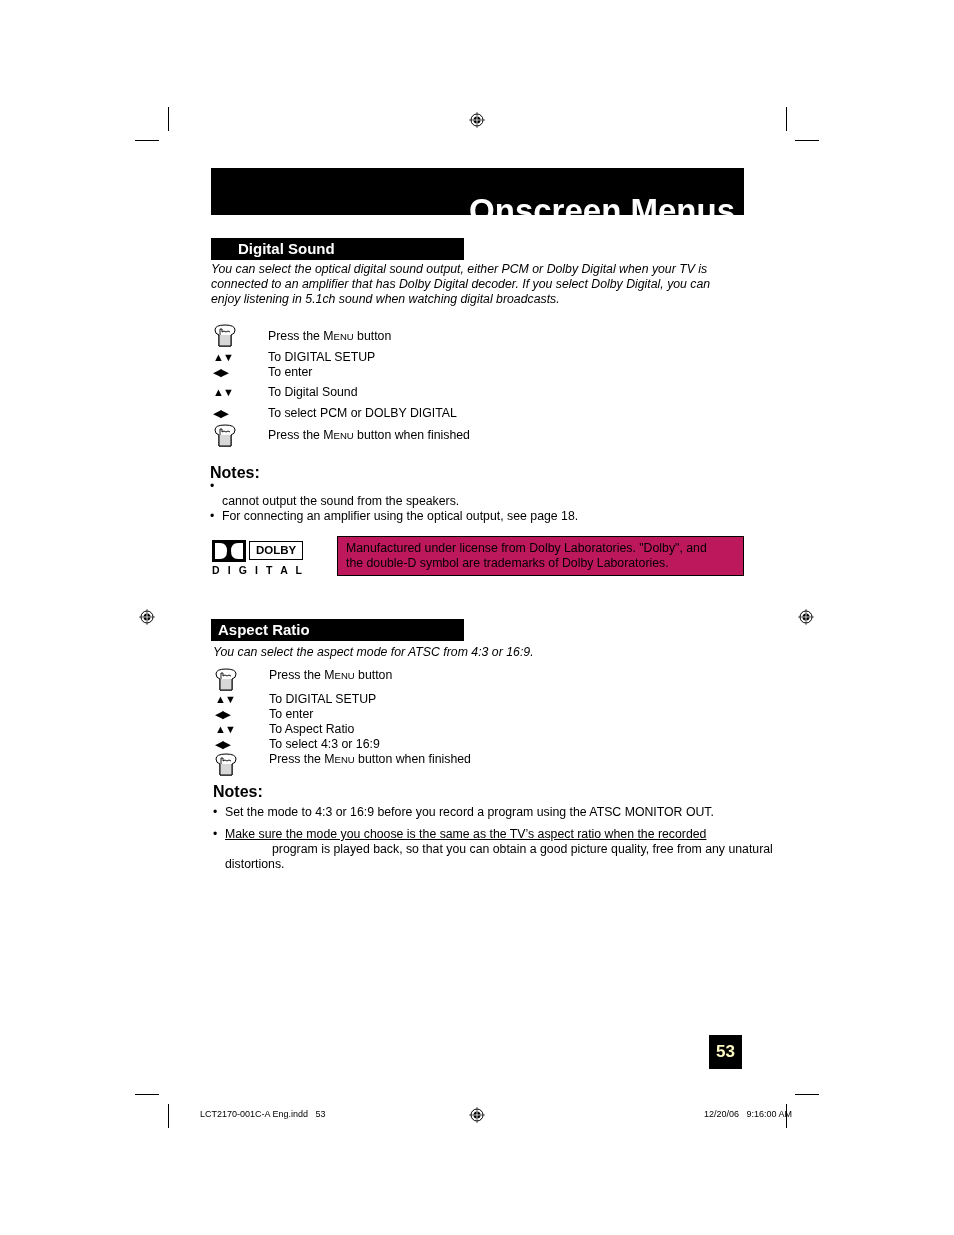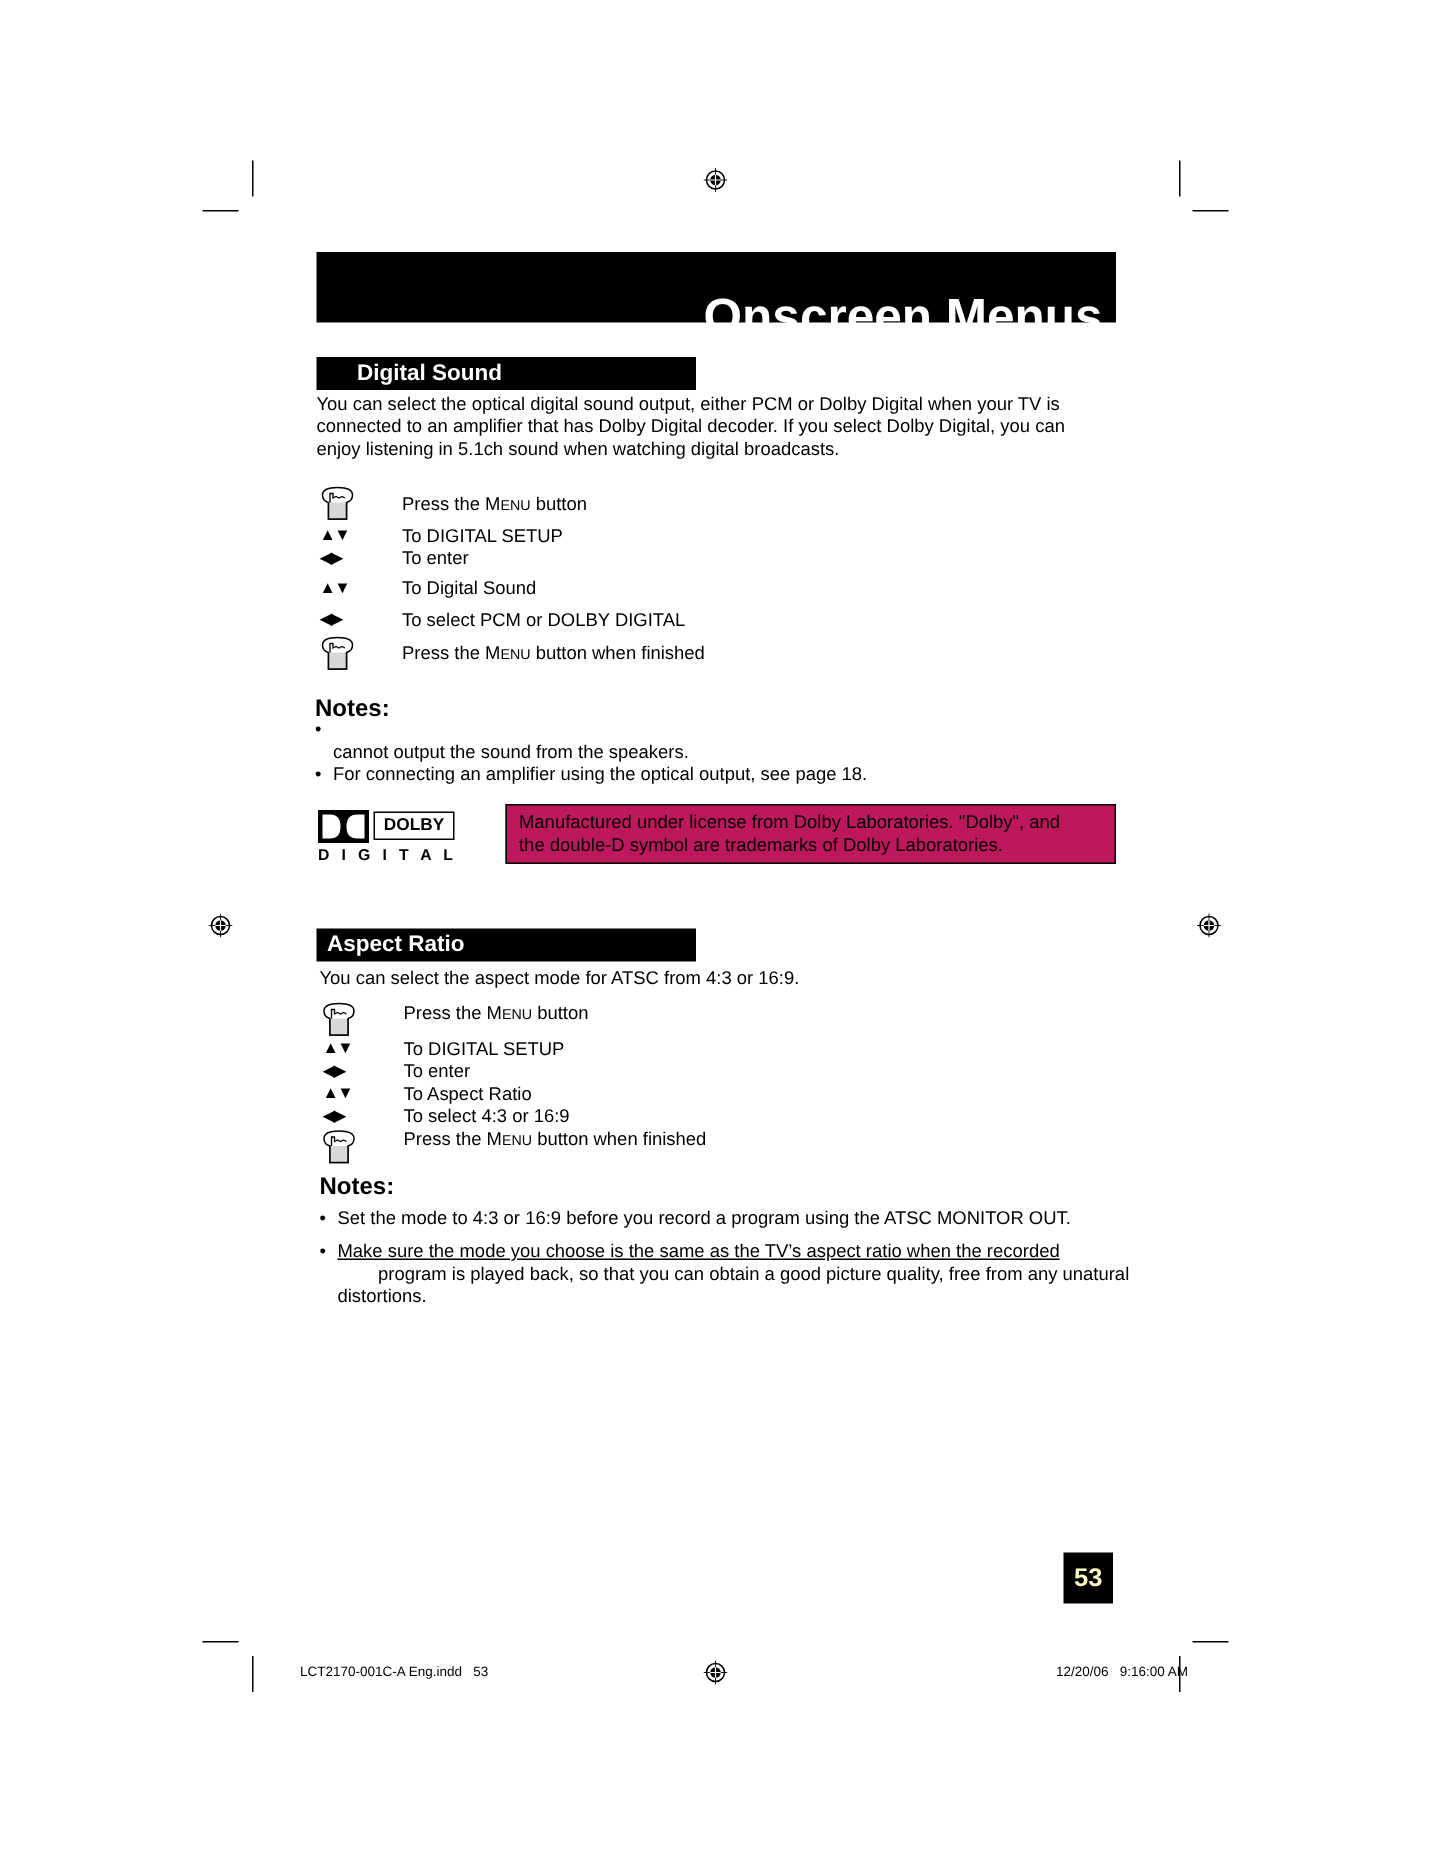--- a/index.html
+++ b/index.html
@@ -14,7 +14,7 @@
                       font-size: 33px; letter-spacing: 0px; margin-top: 20px; }
     .sec-head { background: #000; color: #fff; font-weight: bold; font-size: 15px;
                 width: 253px; height: 22px; line-height: 22px; padding-left: 7px; box-sizing: border-box; }
-    .para { font-size: 12.3px; line-height: 15px; }
+    .para { font-size: 12.3px; line-height: 15px; font-style: italic; }
     .step-row { position: absolute; font-size: 12.3px; line-height: 15px; }
     .step-icon { position: absolute; }
     .step-text { position: absolute; white-space: nowrap; }

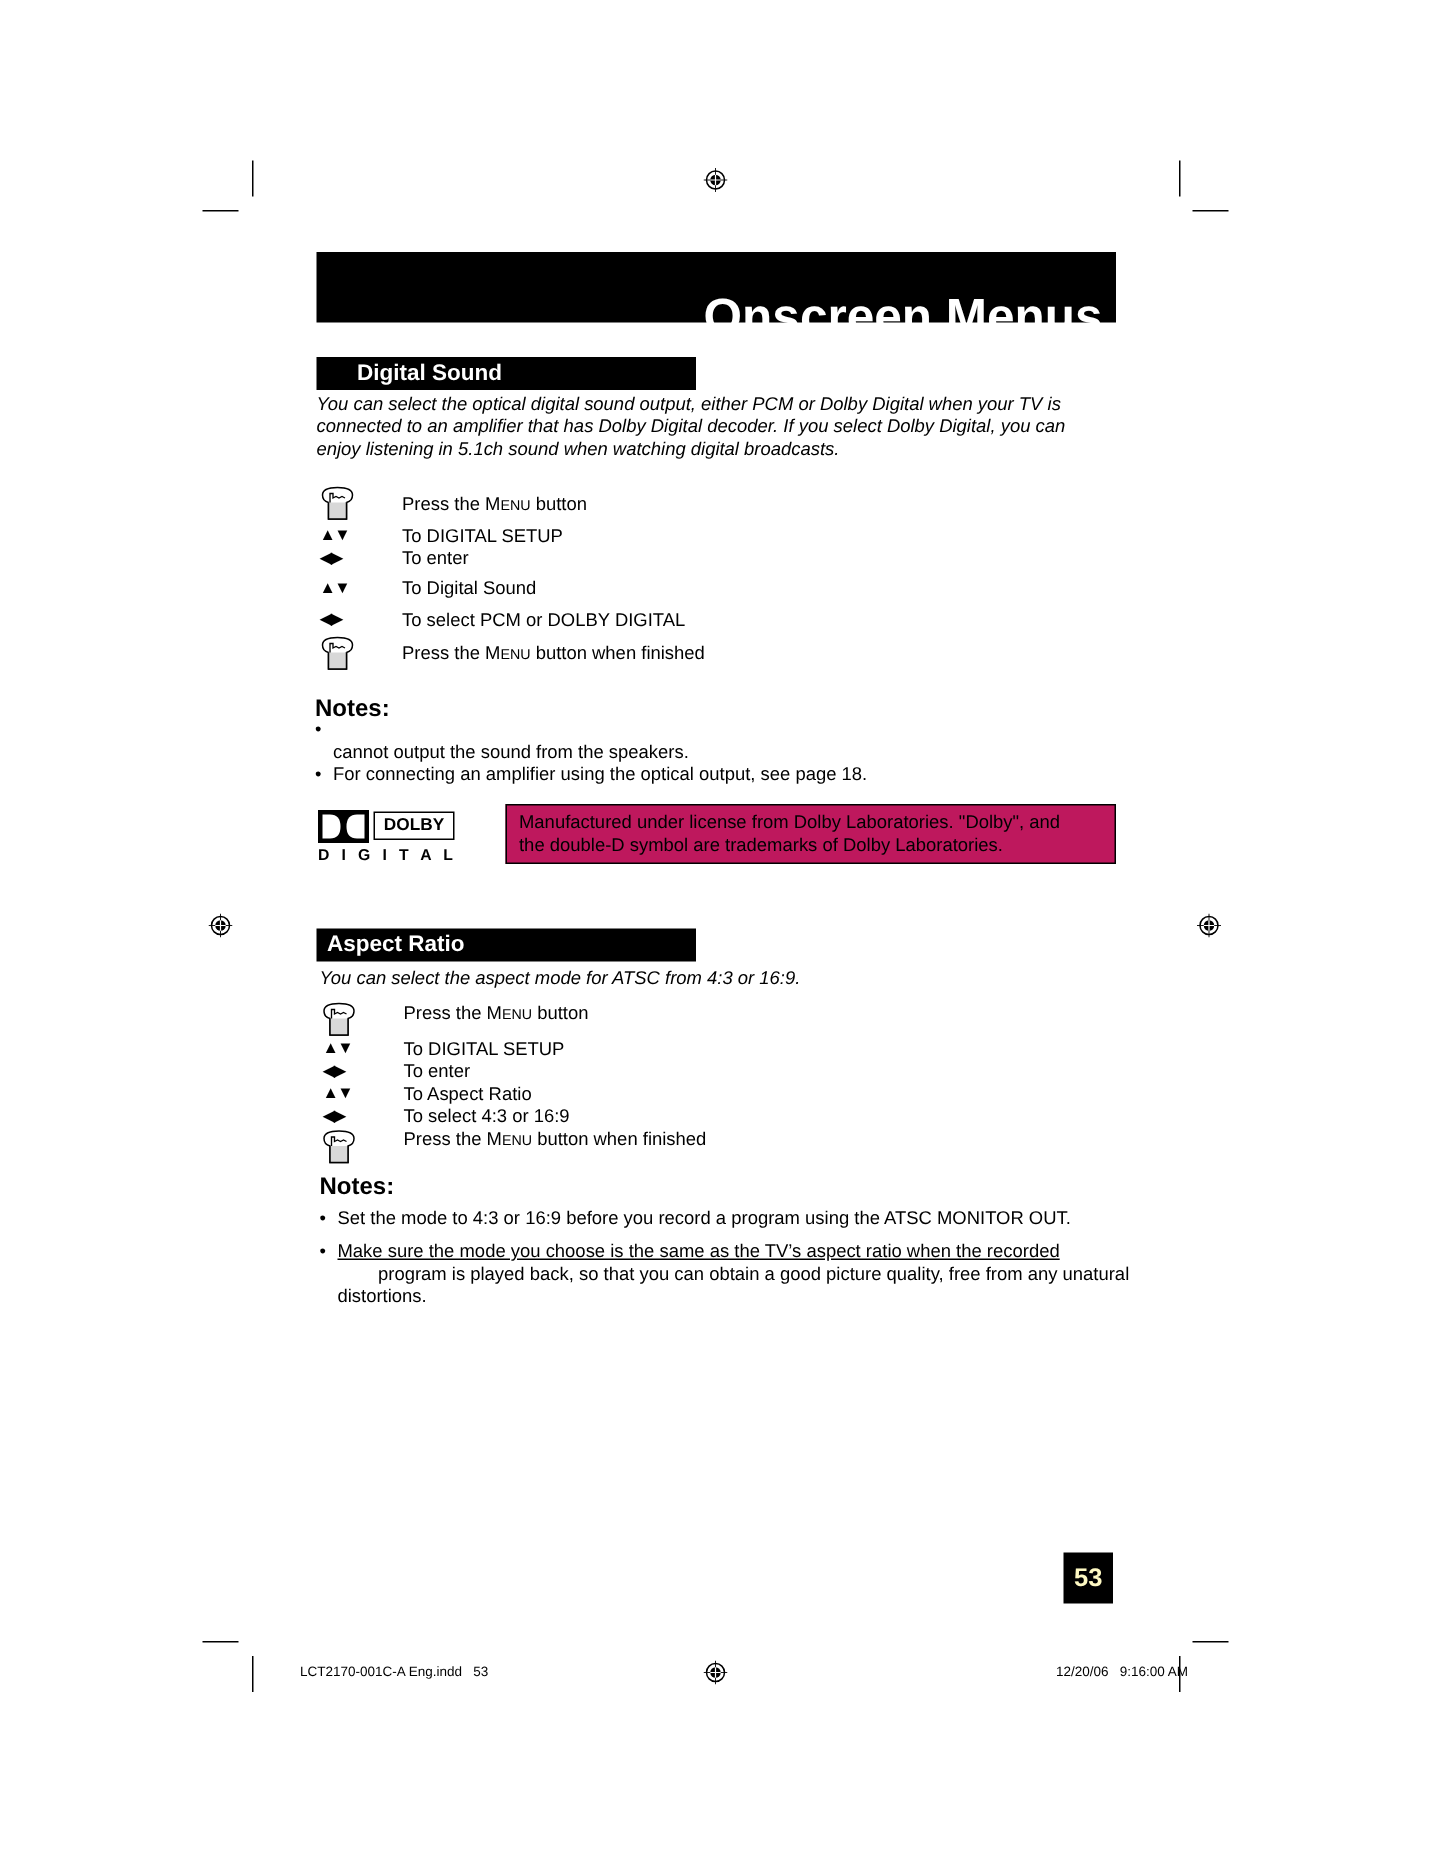--- a/index.html
+++ b/index.html
@@ -190,7 +190,7 @@
 <div class="note" style="left:213px;top:827px;width:540px;height:45px;">
   <span class="b">•</span>
   <span class="t" style="left:12px;top:0;white-space:nowrap;text-decoration:underline;">Make sure the mode you choose is the same as the TV’s aspect ratio when the recorded</span>
-  <span class="t" style="left:4px;top:15px;white-space:nowrap;padding-left:35px;">program is played back, so that you can obtain a good picture quality, free from any unatural</span>
+  <span class="t" style="left:24px;top:15px;white-space:nowrap;padding-left:35px;">program is played back, so that you can obtain a good picture quality, free from any unatural</span>
   <span class="t" style="left:12px;top:30px;white-space:nowrap;">distortions.</span>
 </div>
 

